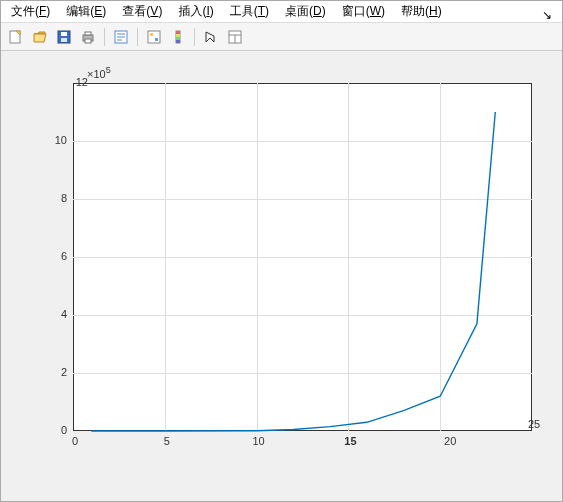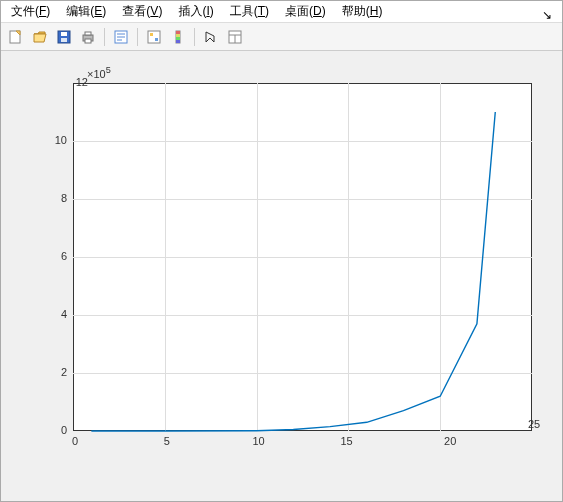--- a/index.html
+++ b/index.html
@@ -76,6 +76,7 @@
     <span class="menu-item"><span>插入</span>(<span class="mn">I</span>)</span>
     <span class="menu-item"><span>工具</span>(<span class="mn">T</span>)</span>
     <span class="menu-item"><span>桌面</span>(<span class="mn">D</span>)</span>
+    <span class="menu-item"><span>窗口</span>(<span class="mn">W</span>)</span>
     <span class="menu-item"><span>帮助</span>(<span class="mn">H</span>)</span>
     <span class="more">↘</span>
   </div>

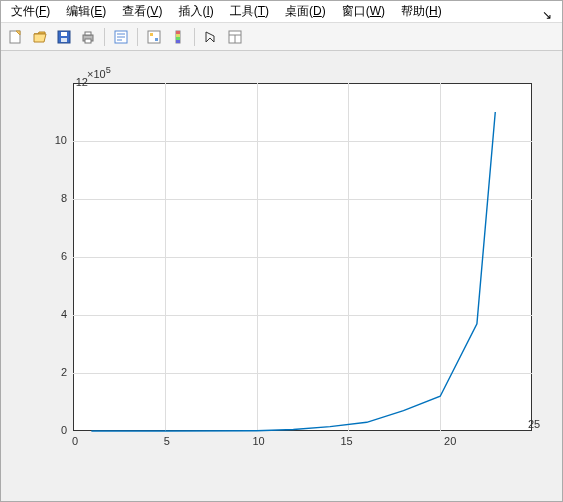--- a/index.html
+++ b/index.html
@@ -161,7 +161,7 @@
         <div class="grid-line" style="left: 239.6px; top: 22px; width: 1px; height: 348px;"></div>
         <div class="tick-label" style="left: 231.6px; top: 374px; width: 20px; text-align: center;">10</div>
         <div class="grid-line" style="left: 331.4px; top: 22px; width: 1px; height: 348px;"></div>
-        <div class="tick-label" style="left: 323.4px; top: 374px; width: 20px; text-align: left;">15</div>
+        <div class="tick-label" style="left: 323.4px; top: 374px; width: 20px; text-align: center; font-weight: bold;">15</div>
         <div class="grid-line" style="left: 423.2px; top: 22px; width: 1px; height: 348px;"></div>
         <div class="tick-label" style="left: 415.2px; top: 374px; width: 36px; text-align: center;">20</div>
         <div class="tick-label" style="left: 507px; top: 357px; width: 20px; text-align: center;">25</div>

